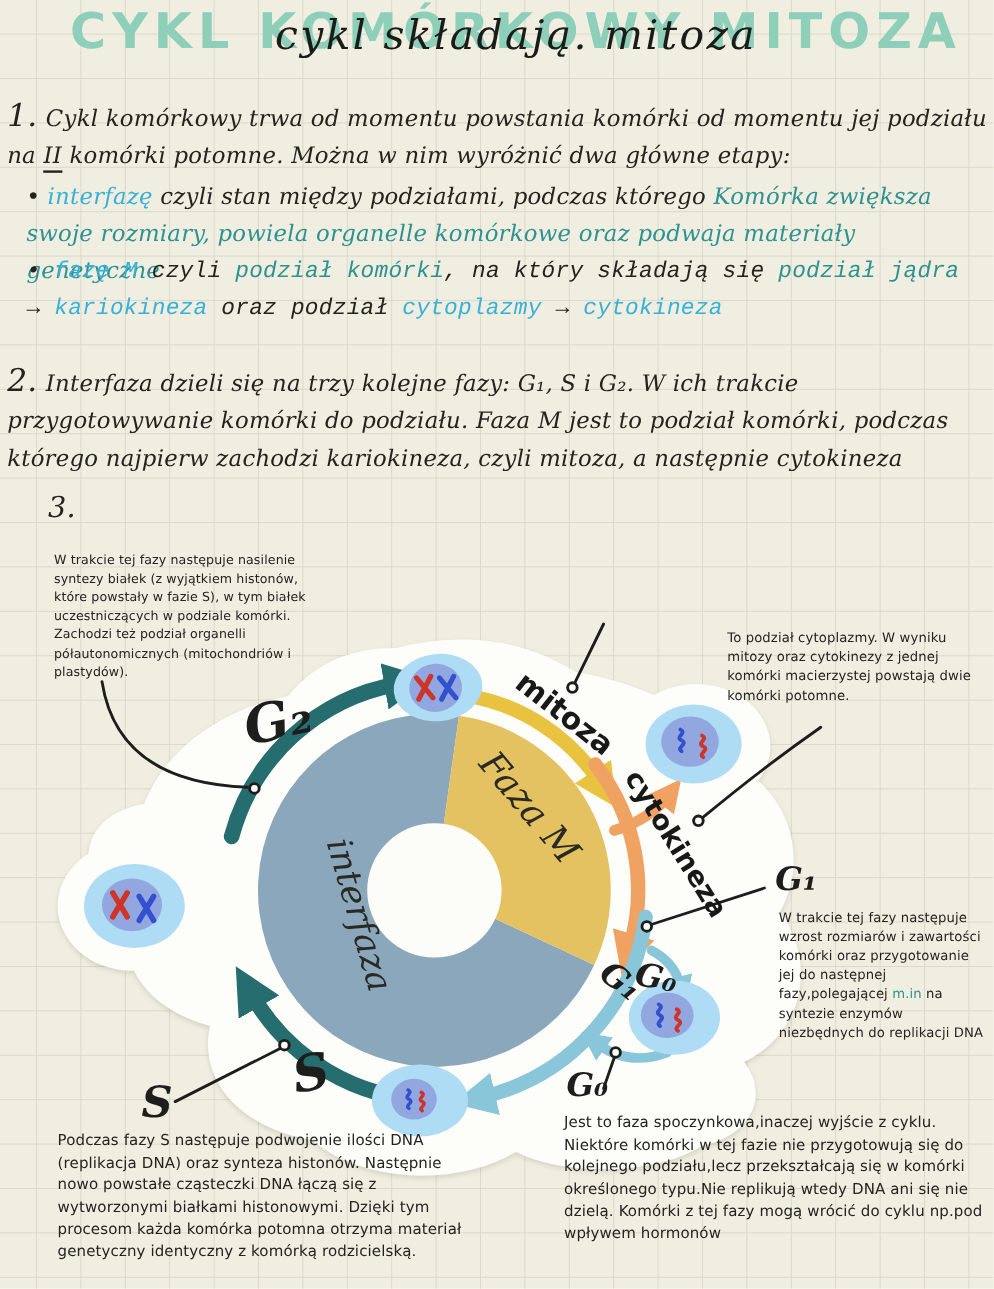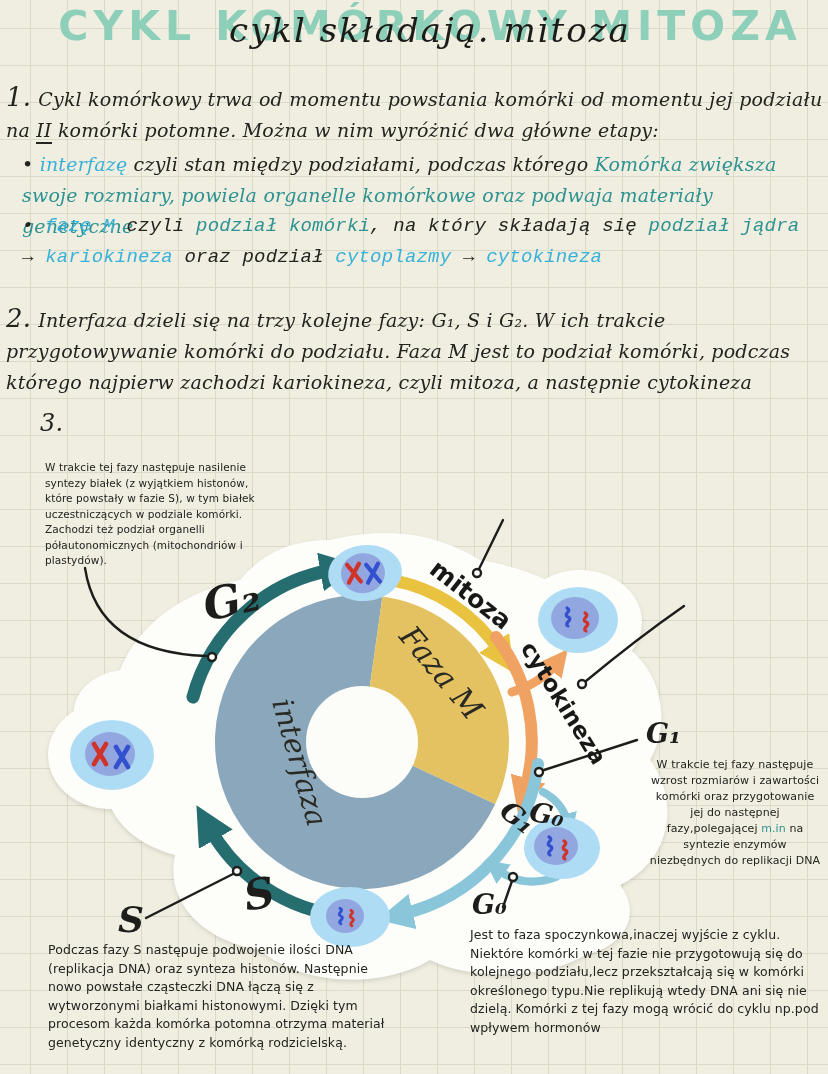--- a/index.html
+++ b/index.html
@@ -210,6 +210,7 @@
   <div class="abs note" style="left:45px;top:460px;width:218px;">W trakcie tej fazy następuje nasilenie syntezy białek (z wyjątkiem histonów, które powstały w fazie S), w tym białek uczestniczących w podziale komórki. Zachodzi też podział organelli półautonomicznych (mitochondriów i plastydów).</div>
 
 
+  <div class="abs note" style="left:606px;top:524px;width:208px;font-size:11px;line-height:16px;">To podział cytoplazmy. W wyniku mitozy oraz cytokinezy z jednej komórki macierzystej powstają dwie komórki potomne.</div>
 
   <div class="abs head" style="left:646px;top:718px;font-size:27px;">G₁</div>
   <div class="abs note note-md" style="left:649px;top:757px;width:172px;">

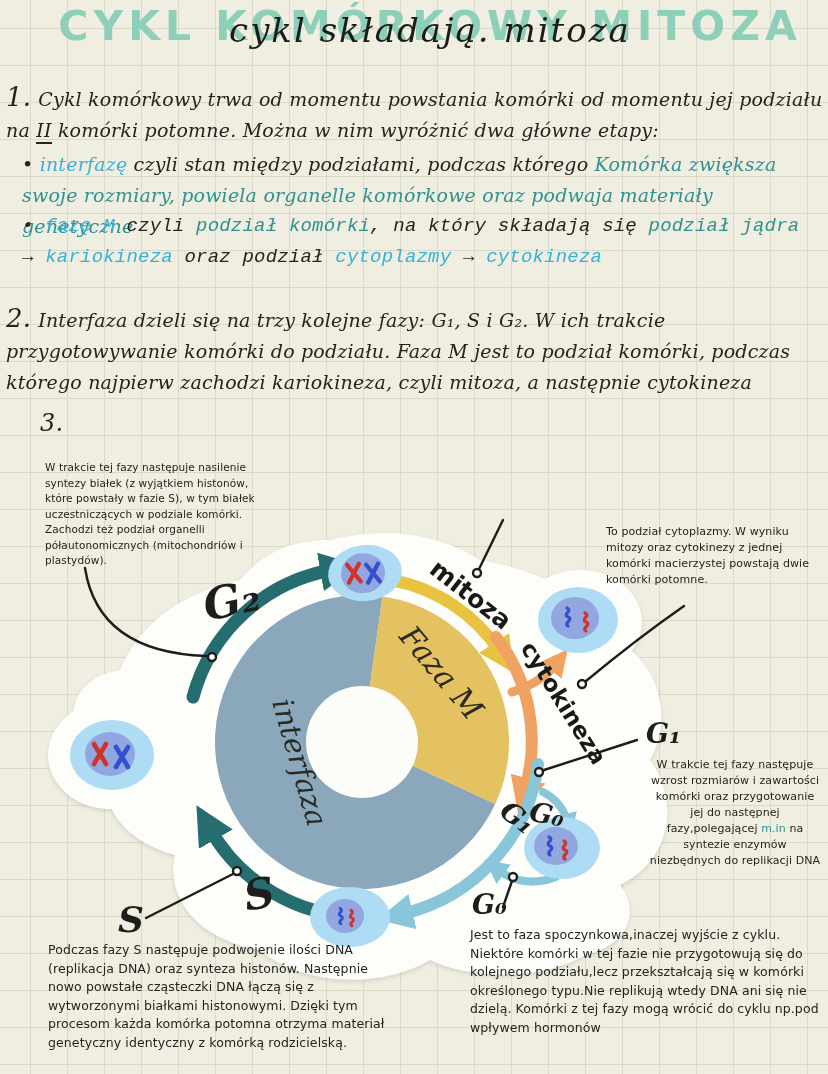--- a/index.html
+++ b/index.html
@@ -31,7 +31,7 @@
     font-family:"DejaVu Sans", sans-serif;font-weight:normal;
     font-size:10.5px;line-height:15.5px;color:#232320;letter-spacing:.1px;
   }
-  .note-md{font-size:11px;line-height:16px;text-align:center;}
+  .note-md{font-size:11px;line-height:16px;}
   .note-lg{font-size:12.5px;line-height:18.5px;}
   .head{
     font-family:"DejaVu Serif", serif;font-style:italic;font-weight:bold;

